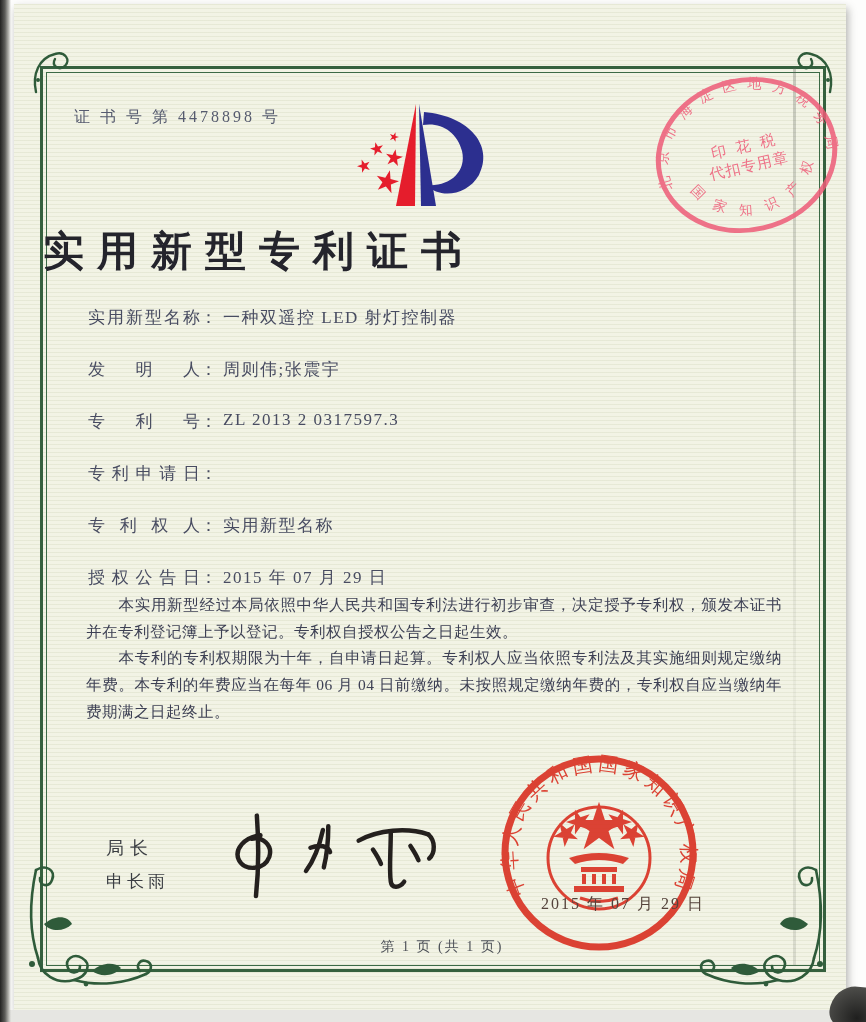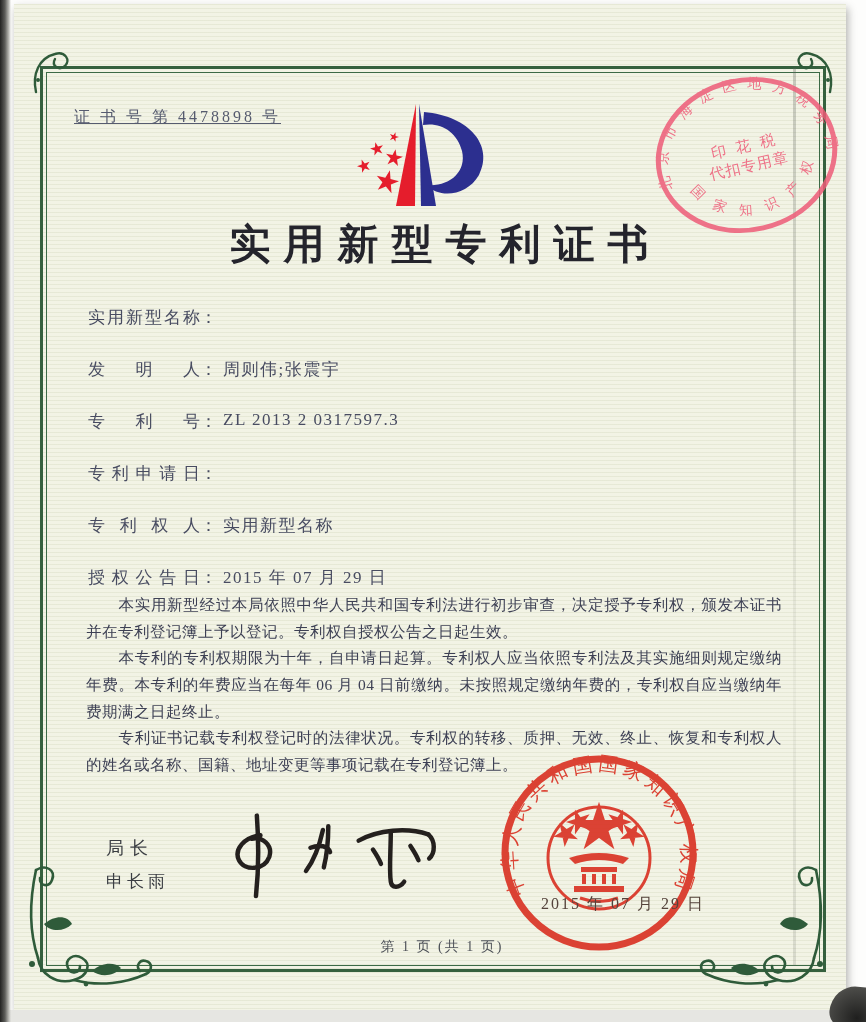--- a/index.html
+++ b/index.html
@@ -31,7 +31,7 @@
   .orn-tl{left:16px;top:46px;width:46px;height:46px;}
   .orn-tr{left:776px;top:46px;width:46px;height:46px;transform:scaleX(-1);}
   
-  .cert-no{position:absolute;left:60px;top:103px;font-size:16px;letter-spacing:3px;color:#565b6f;text-decoration:underline;}
+  .cert-no{position:absolute;left:60px;top:103px;font-size:16px;letter-spacing:3px;color:#565b6f;}
   .logo{position:absolute;left:318px;top:96px;width:182px;height:114px;}
   .seal-tax{position:absolute;left:634px;top:64px;width:198px;height:178px;
     transform:rotate(-13deg);opacity:.85;}

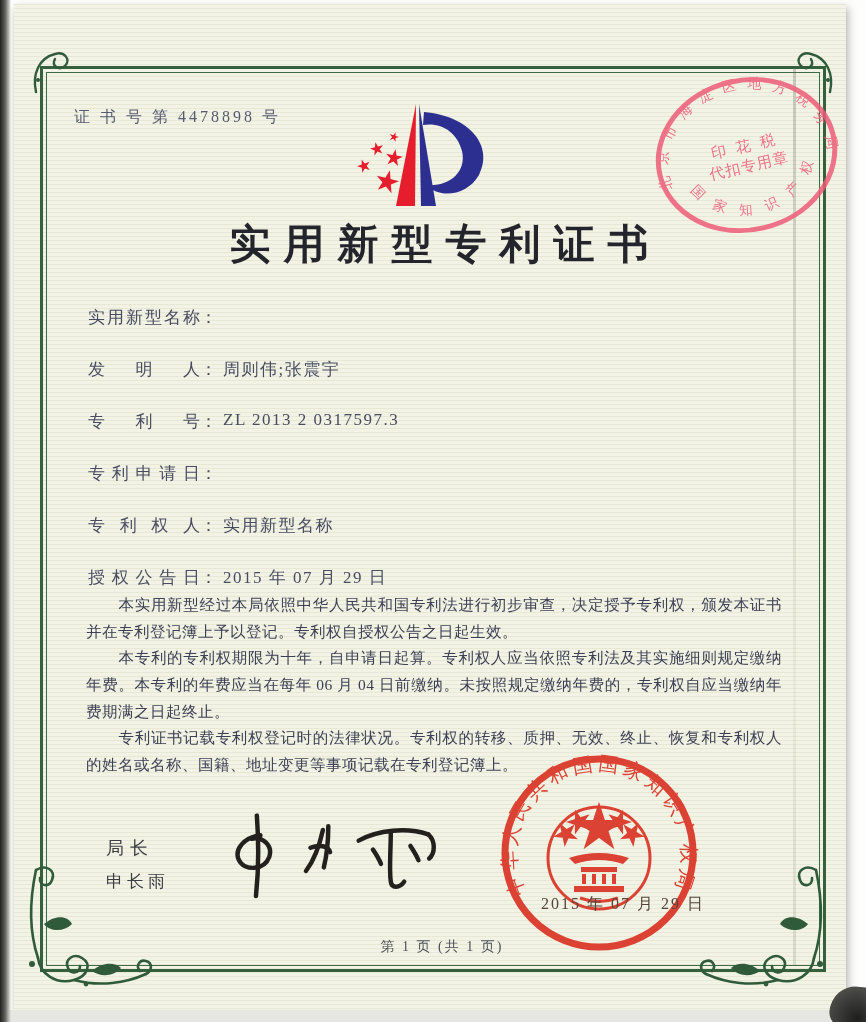--- a/index.html
+++ b/index.html
@@ -35,7 +35,7 @@
   .logo{position:absolute;left:318px;top:96px;width:182px;height:114px;}
   .seal-tax{position:absolute;left:634px;top:64px;width:198px;height:178px;
     transform:rotate(-13deg);opacity:.85;}
-  .title{position:absolute;left:0;top:204px;width:100%;margin:9px;text-align:center;
+  .title{position:absolute;left:0;top:204px;width:100%;margin:16px;
     font-size:41px;font-weight:bold;letter-spacing:13px;text-indent:13px;color:#24242c;}
   
   .fields{position:absolute;left:74px;top:294px;width:660px;margin-top:8px;}

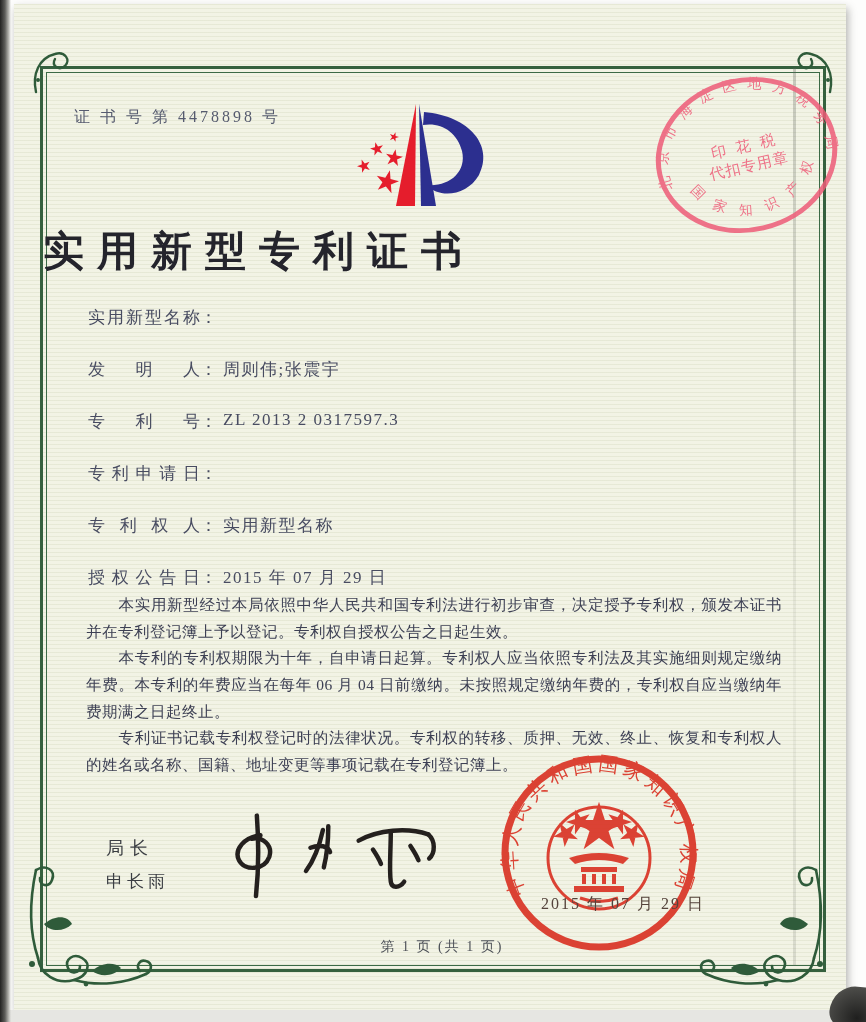--- a/index.html
+++ b/index.html
@@ -143,6 +143,7 @@
     <div class="field-row">
       <span class="field-label">实用新型名称</span>
         <span class="field-colon">：</span>
+        <span class="field-value">一种双遥控 LED 射灯控制器</span>
     </div>
     <div class="field-row">
       <span class="field-label">发明人</span>

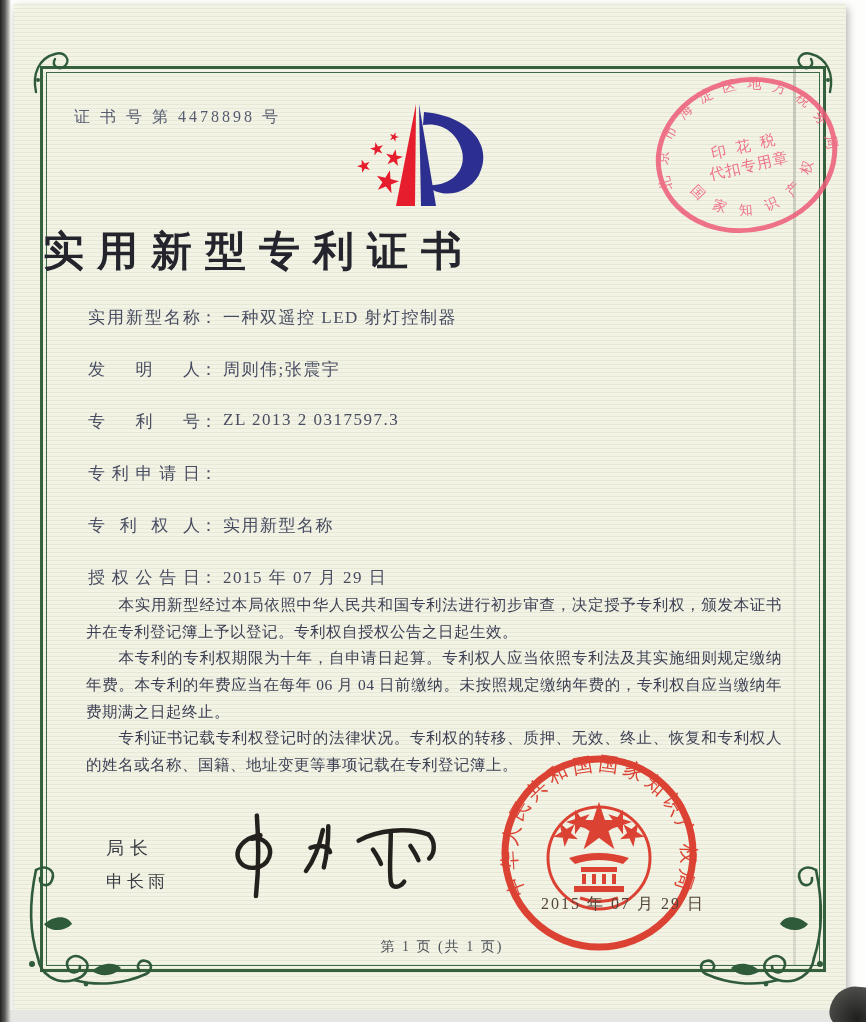--- a/index.html
+++ b/index.html
@@ -174,7 +174,6 @@
   <div class="paragraphs">
     <p>本实用新型经过本局依照中华人民共和国专利法进行初步审查，决定授予专利权，颁发本证书并在专利登记簿上予以登记。专利权自授权公告之日起生效。</p>
     <p>本专利的专利权期限为十年，自申请日起算。专利权人应当依照专利法及其实施细则规定缴纳年费。本专利的年费应当在每年 06 月 04 日前缴纳。未按照规定缴纳年费的，专利权自应当缴纳年费期满之日起终止。</p>
-    <p>专利证书记载专利权登记时的法律状况。专利权的转移、质押、无效、终止、恢复和专利权人的姓名或名称、国籍、地址变更等事项记载在专利登记簿上。</p>
   </div>
 
   <div class="sig-title">局长</div>

